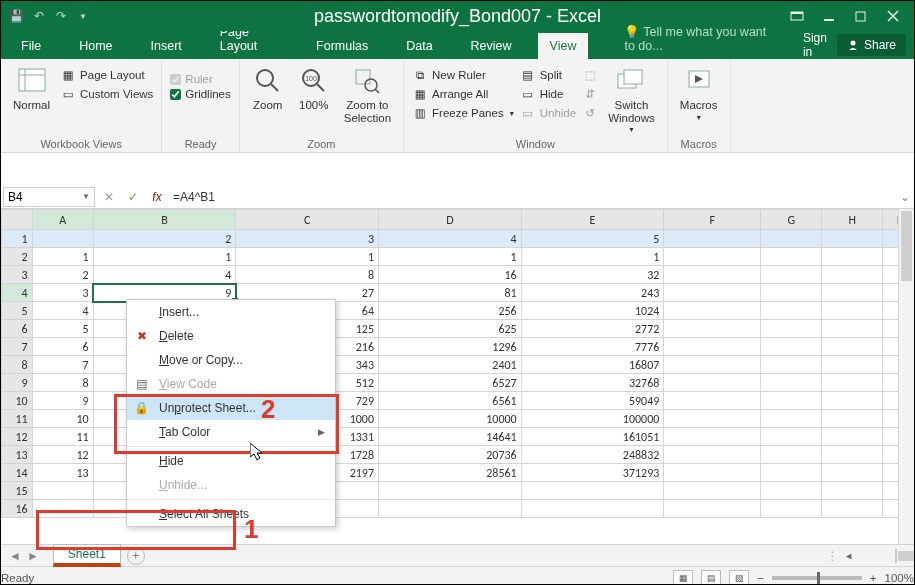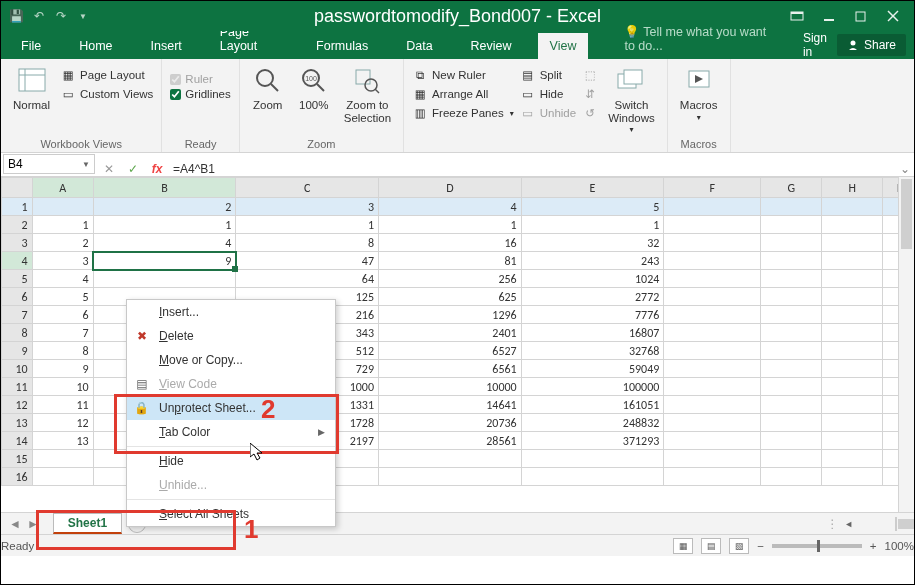--- a/index.html
+++ b/index.html
@@ -274,6 +274,7 @@
           <span style="font-size:8px;">▾</span>
         </div>
     </div>
+    <div class="rgroup-label">Window</div>
   </div>
 
   <div class="rgroup">

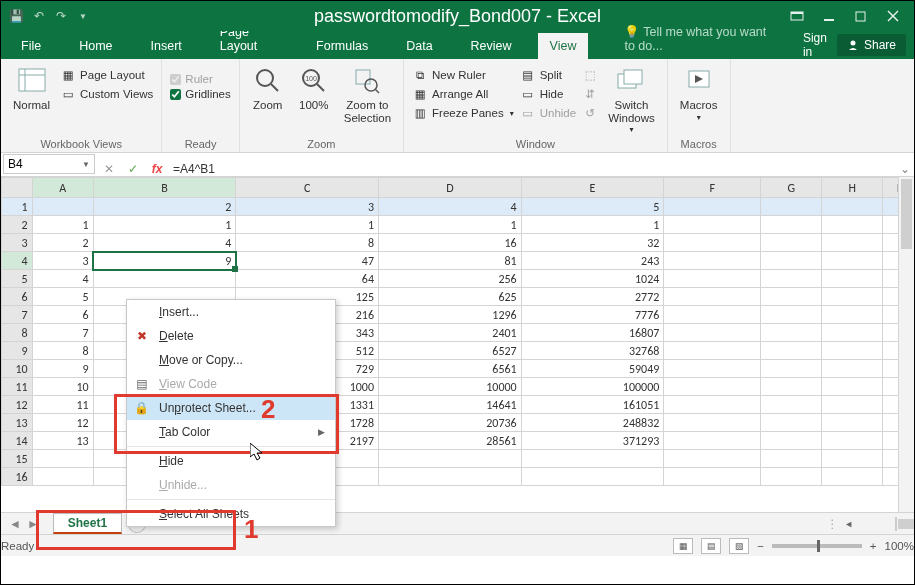--- a/index.html
+++ b/index.html
@@ -29,7 +29,7 @@
   .smallbtn.disabled{color:#a0a0a0;}
   .smallbtn .bi{width:16px;height:16px;flex-shrink:0;display:flex;align-items:center;justify-content:center;}
   
-  .namebox-row{display:flex;align-items:flex-end;border-bottom:1px solid #d4d4d4;background:#fff;height:24px;}
+  .namebox-row{display:flex;align-items:center;border-bottom:1px solid #d4d4d4;background:#fff;height:24px;margin-top:32px;}
   .namebox{width:92px;border:1px solid #ccc;margin:2px;height:20px;padding:1px 4px;font-size:12px;display:flex;align-items:center;justify-content:space-between;}
   .namebox .dd{color:#666;font-size:8px;}
   .fb-btn{width:24px;text-align:center;color:#999;}

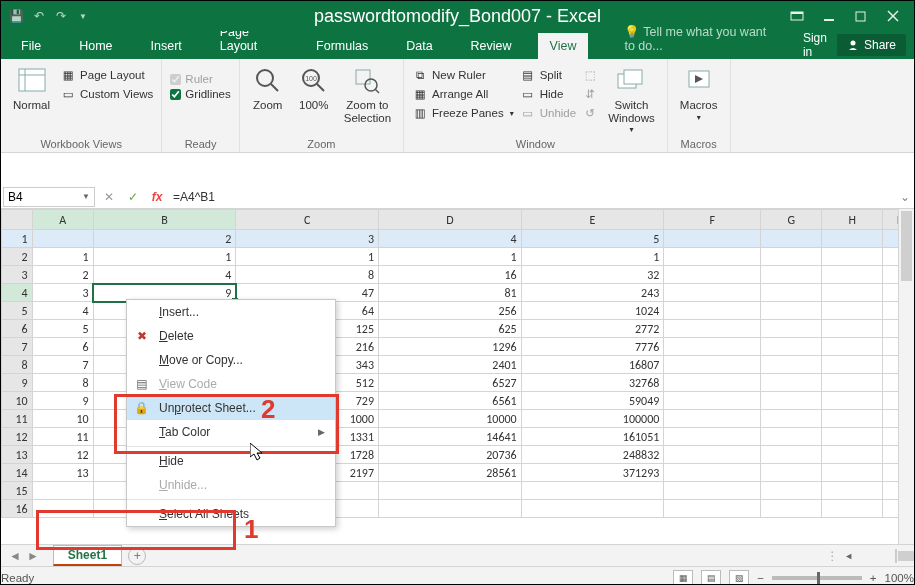--- a/index.html
+++ b/index.html
@@ -34,7 +34,7 @@
   .namebox .dd{color:#666;font-size:8px;}
   .fb-btn{width:24px;text-align:center;color:#999;}
   .fb-btn.active{color:#5fa84e;}
-  .fx{font-style:italic;color:#ef4444;font-weight:bold;}
+  .fx{font-style:italic;color:#7f1d1d;}
   .formula-input{flex:1;padding-left:4px;font-size:12px;color:#333;}
   .fb-expand{width:18px;color:#888;text-align:center;}
   

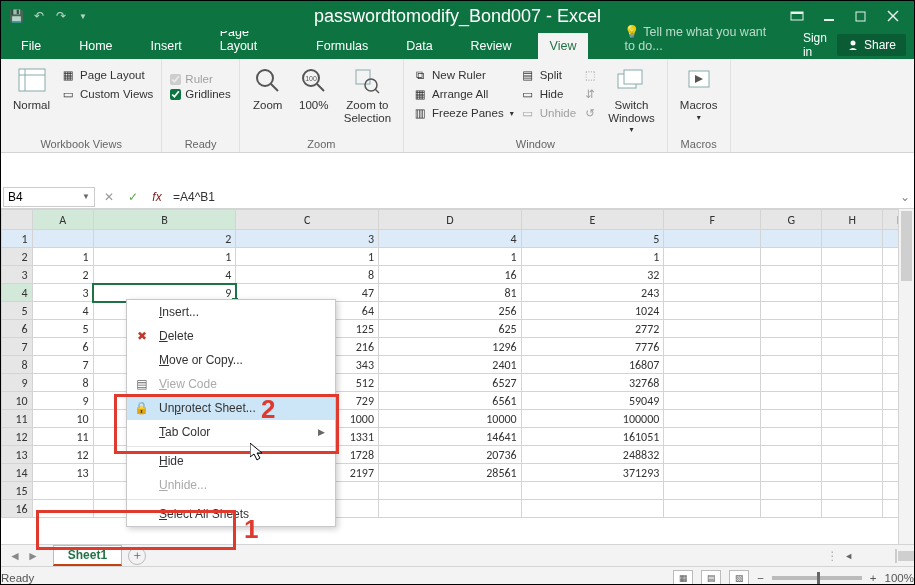--- a/index.html
+++ b/index.html
@@ -375,7 +375,7 @@
           <td class="rowhdr hl">4</td>
           <td>3</td>
           <td class="sel-cell">9</td>
-          <td>47</td>
+          <td>27</td>
           <td>81</td>
           <td>243</td>
           <td></td>

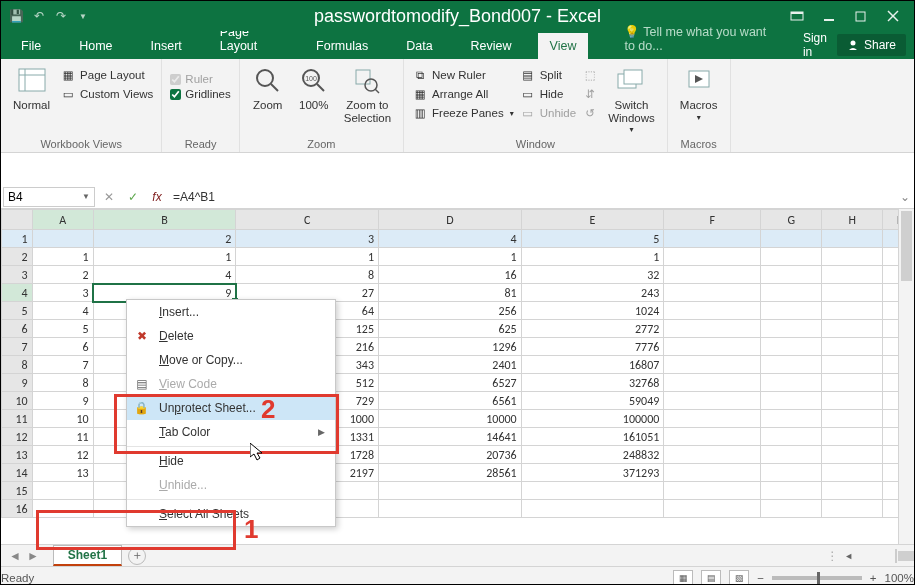--- a/index.html
+++ b/index.html
@@ -67,7 +67,7 @@
   .tabstrip{display:flex;align-items:center;height:22px;border-top:1px solid #d4d4d4;background:#f3f3f3;}
   .tabnav{display:flex;gap:6px;padding:0 8px;color:#888;}
   .sheet-tab{background:#fff;border:1px solid #bbb;border-bottom:none;padding:2px 14px;font-size:12px;color:#217346;margin-left:6px;position:relative;}
-  .sheet-tab.active{border-bottom:2px solid #c2410c;font-weight:700;}
+  .sheet-tab.active{border-bottom:4px solid #c2410c;font-weight:400;}
   .newsheet{margin-left:6px;width:18px;height:18px;border:1px solid #bbb;border-radius:50%;display:flex;align-items:center;justify-content:center;color:#666;}
   .hscroll{flex:1;display:flex;align-items:center;justify-content:flex-end;padding-right:4px;gap:4px;}
   .hsbar{height:14px;flex:1;max-width:300px;border:1px solid #ccc;background:#fff;position:relative;margin-left:40px;}

